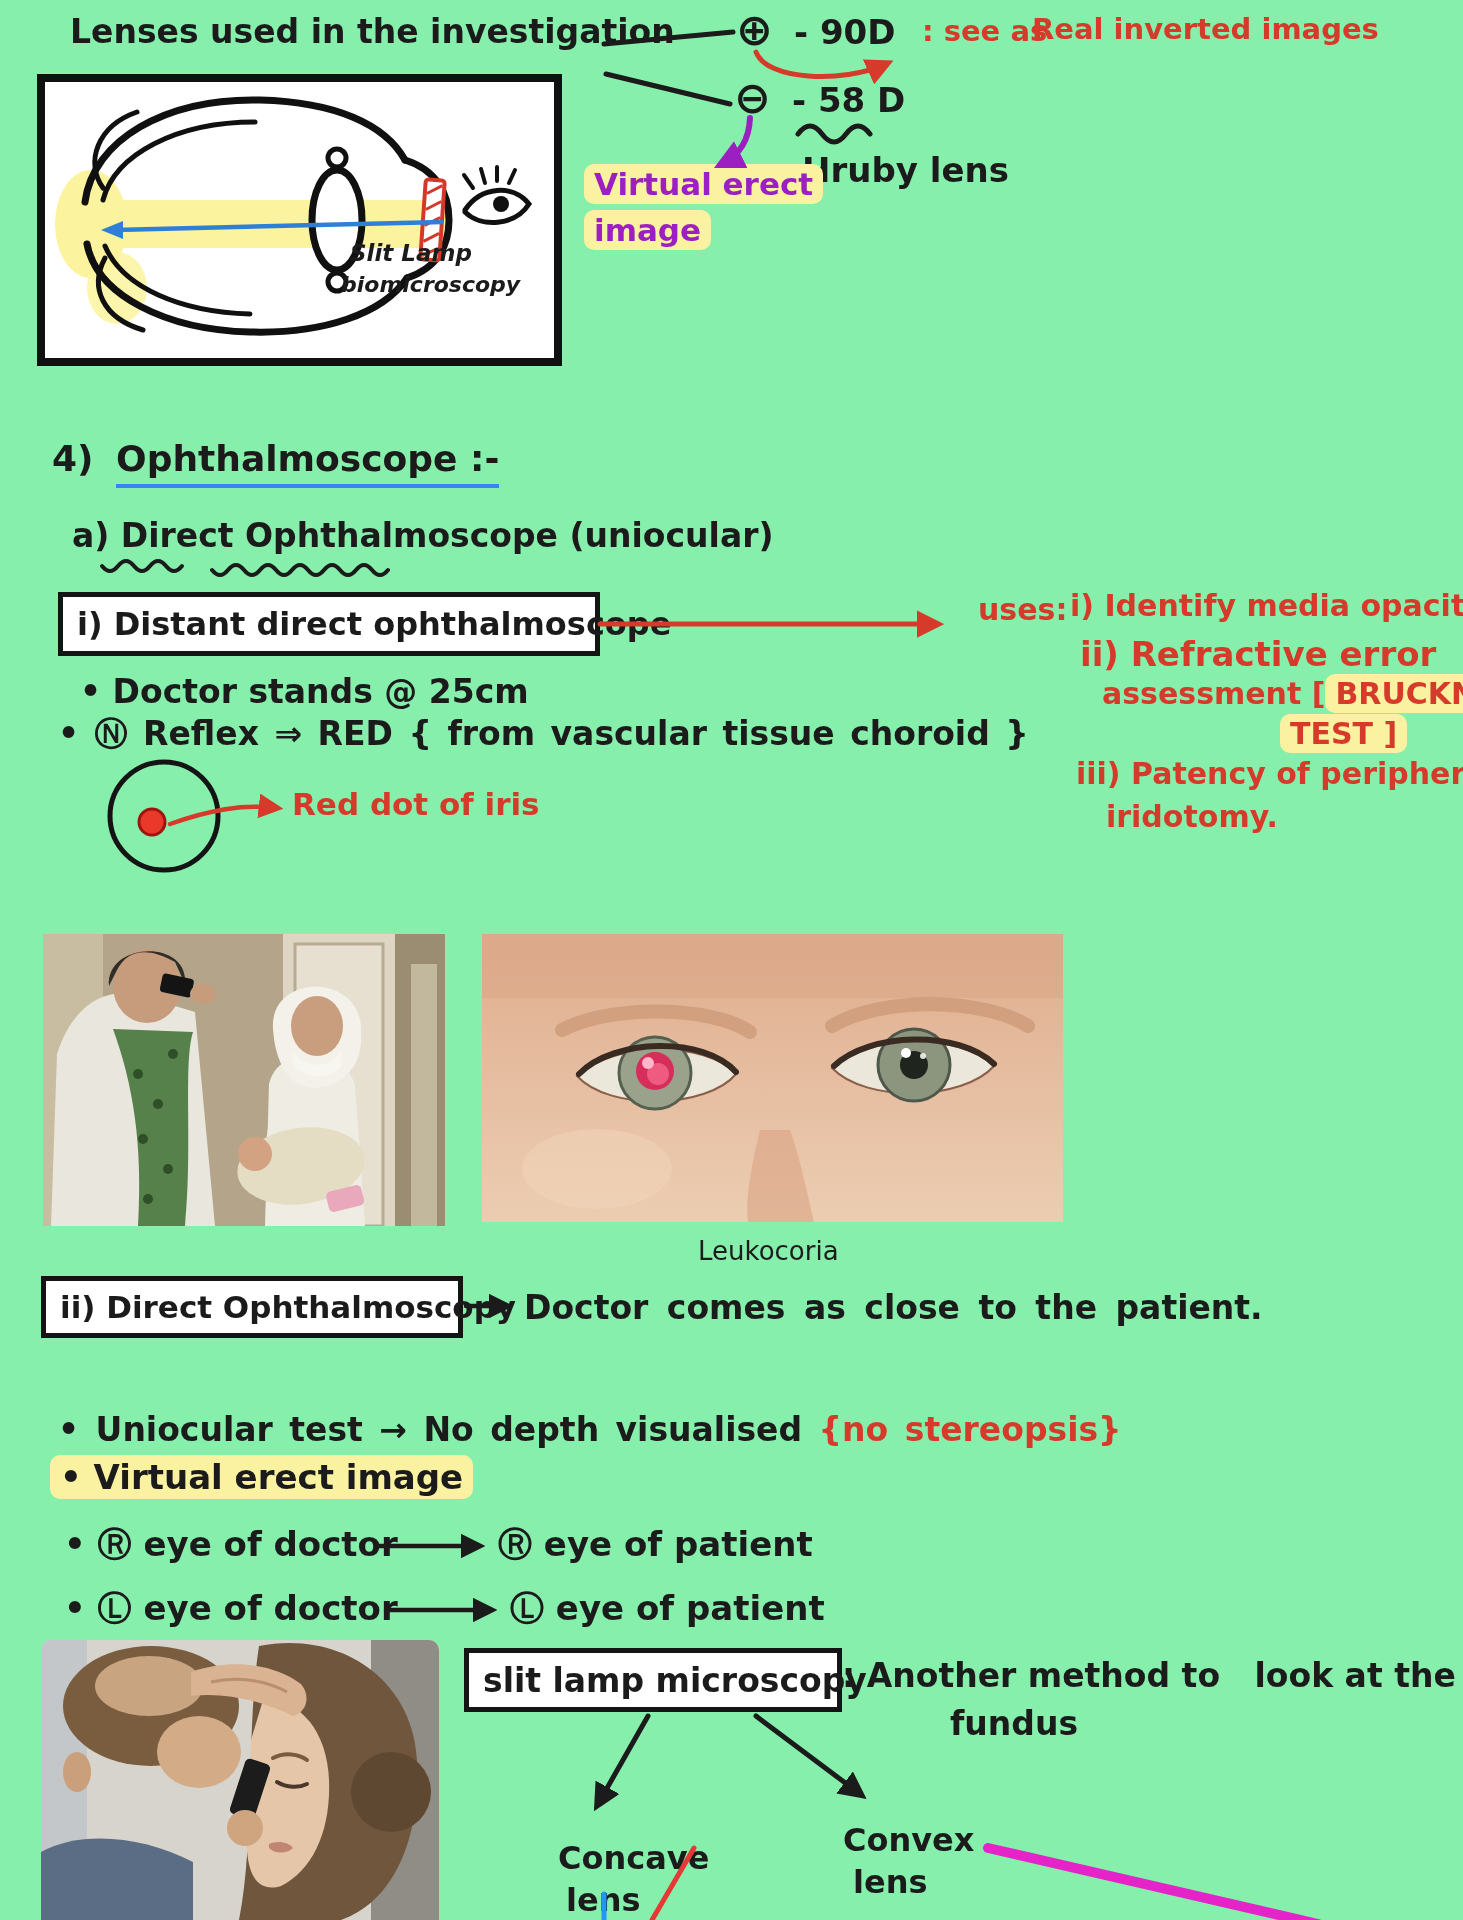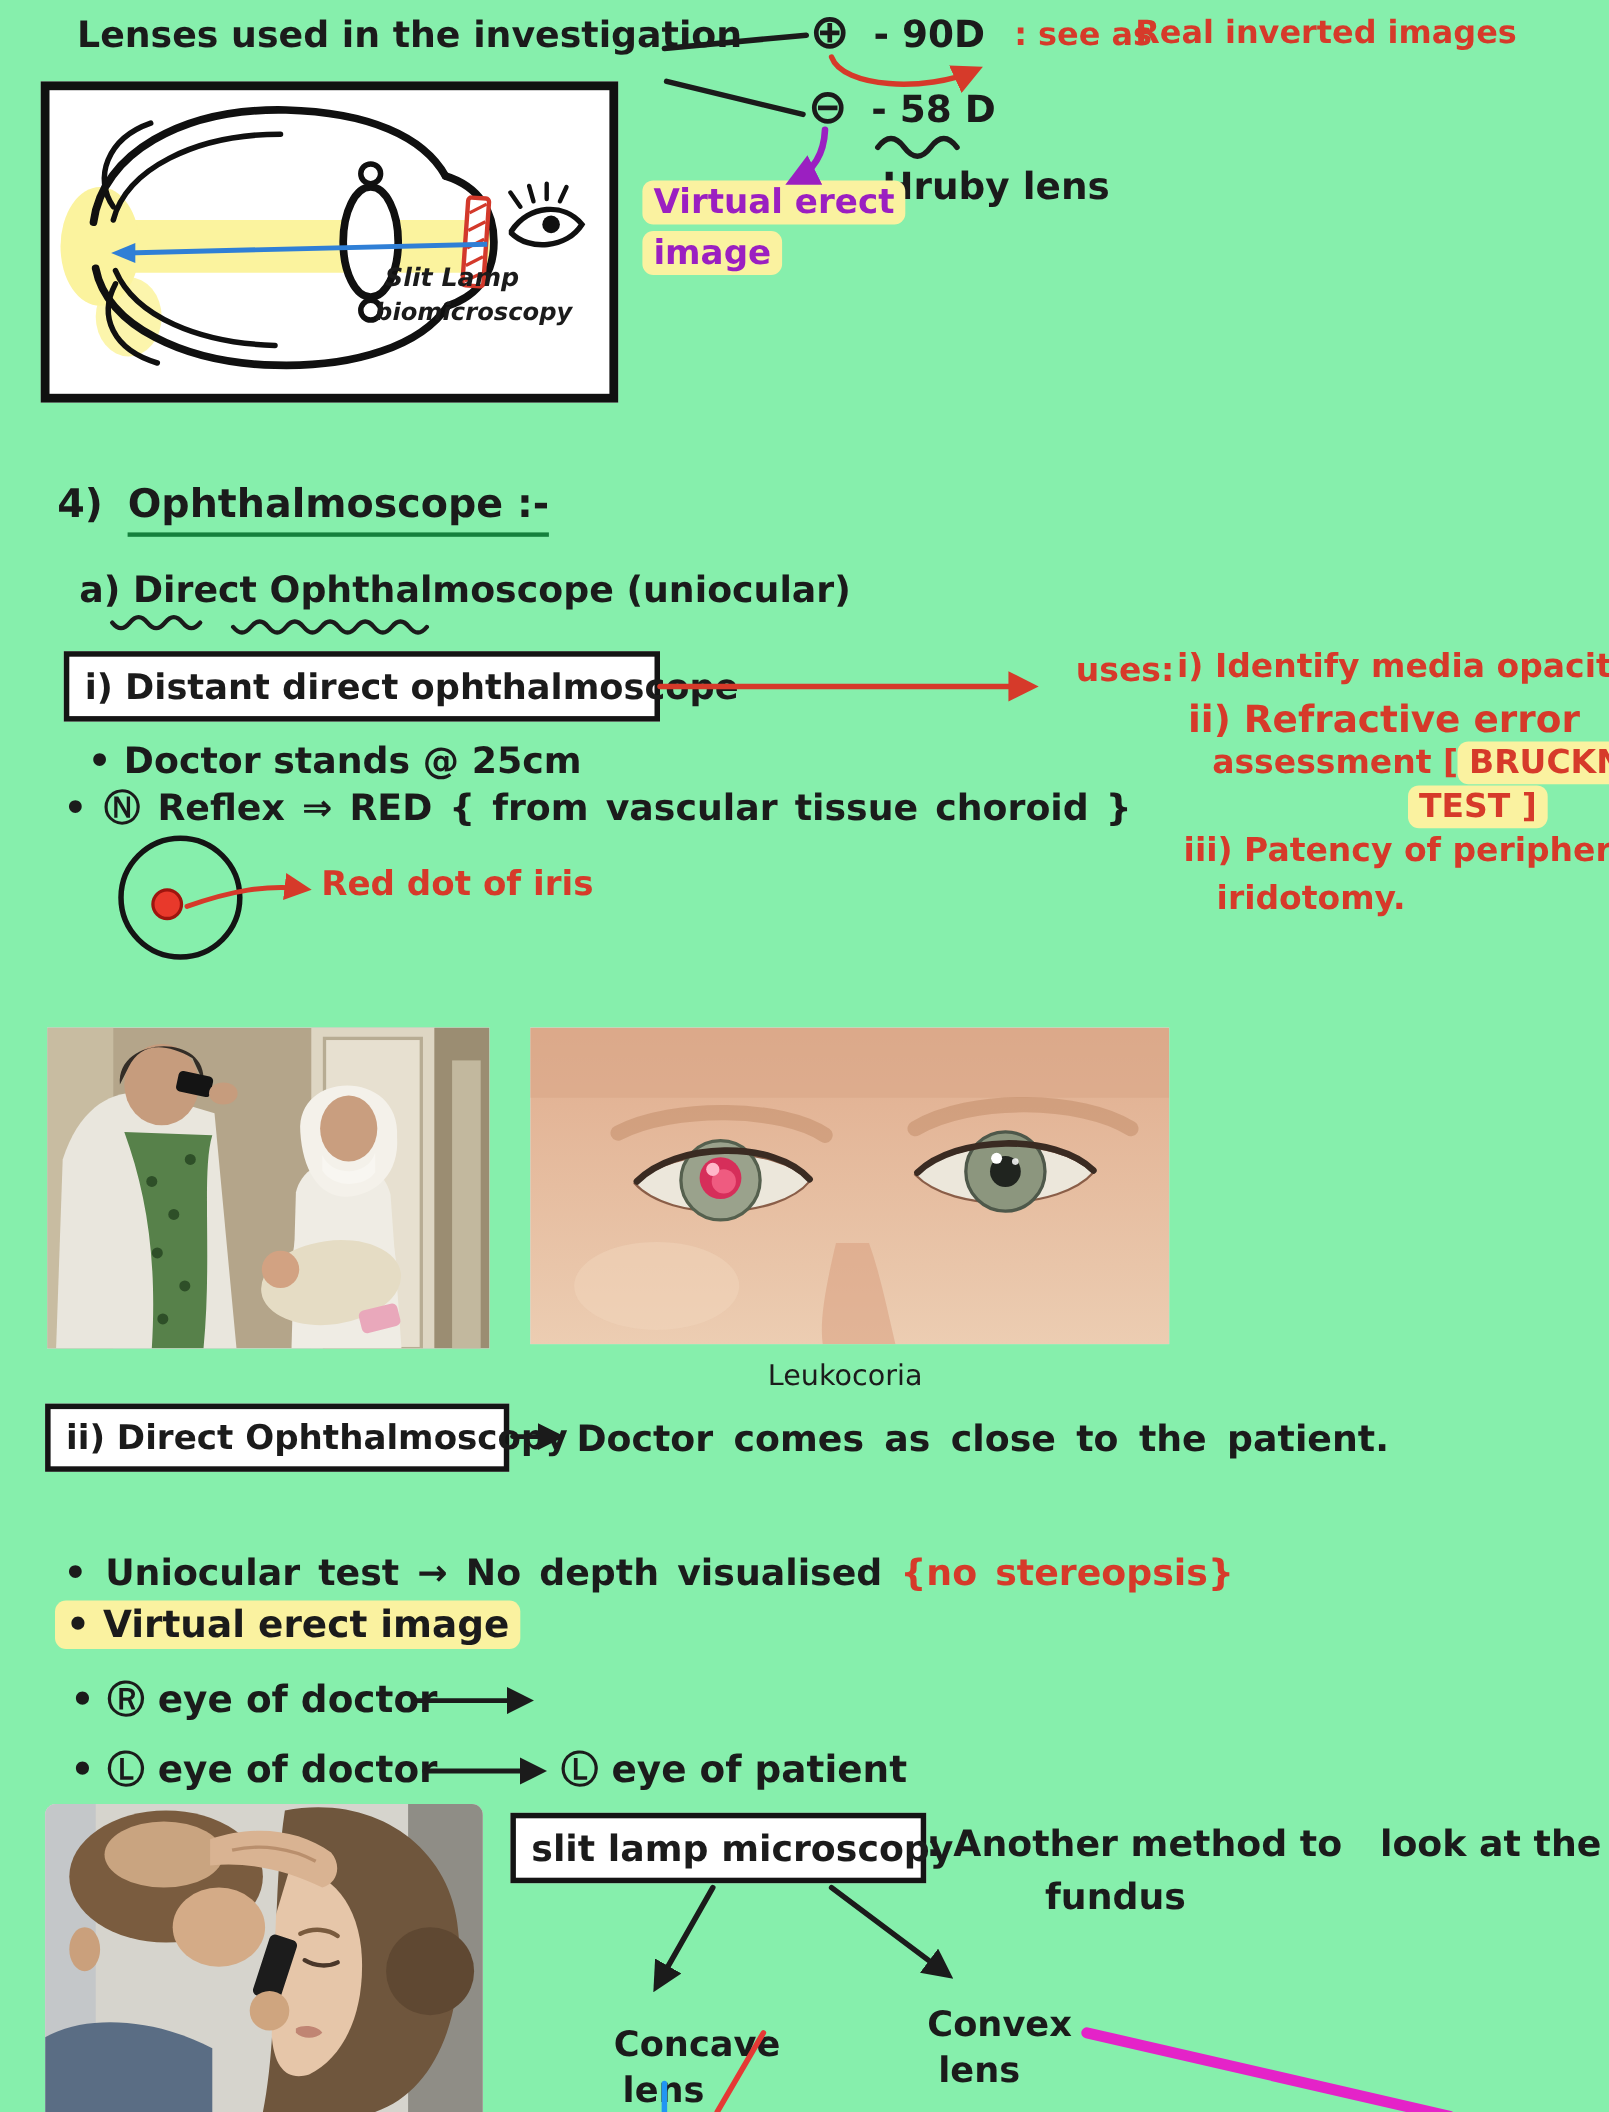--- a/index.html
+++ b/index.html
@@ -11,7 +11,7 @@
   .purple{color:#9b1fc1;}
   .hl{background:#faf2a0;border-radius:10px;padding:2px 10px;}
   .boxed{border:5px solid #141414;display:flex;align-items:center;padding:0 14px;background:#fff;}
-  .underlined{border-bottom:4px solid #15803d;padding-bottom:5px;}
+  .underlined{border-bottom:4px solid #3b82f6;padding-bottom:5px;}
   .caption{font-weight:400;color:#1c1c1c;}
   .photo{overflow:hidden;background:#ddd;}
   svg{display:block;}

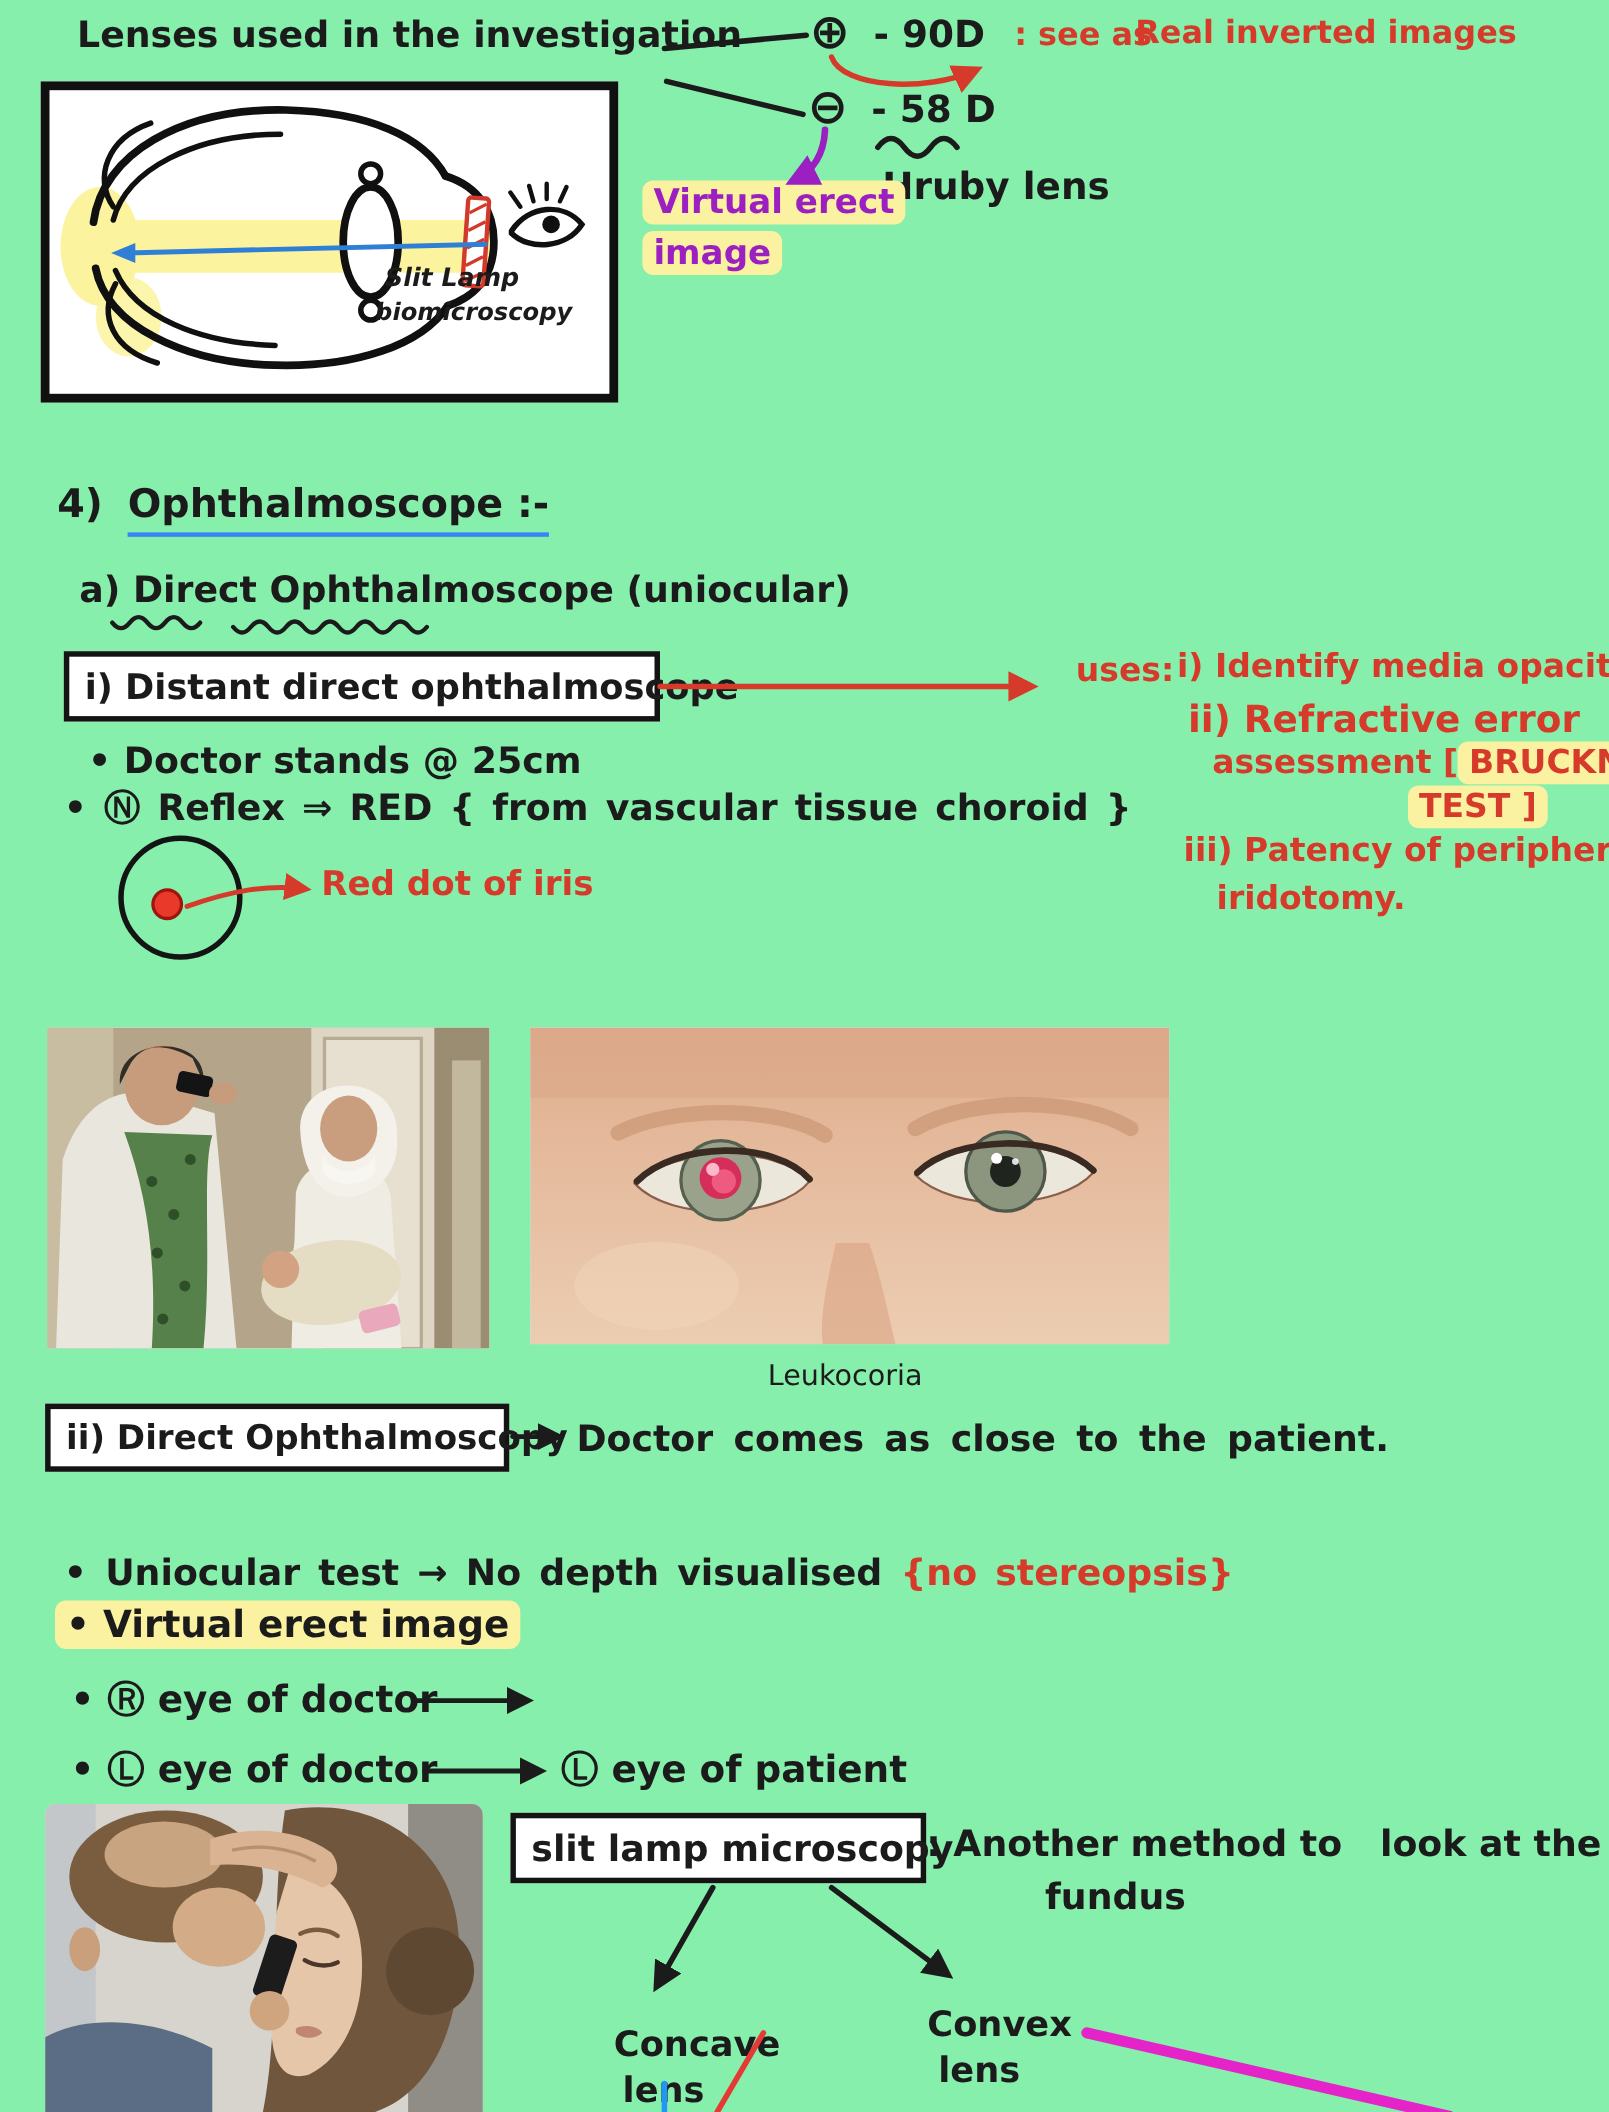--- a/index.html
+++ b/index.html
@@ -237,6 +237,7 @@
   <div class="abs hw hl" style="left:50px;top:1455px;font-size:34px;">• Virtual erect image</div>
 
   <div class="abs hw" style="left:64px;top:1522px;font-size:34px;">• Ⓡ eye of doctor</div>
+  <div class="abs hw" style="left:498px;top:1522px;font-size:34px;">Ⓡ eye of patient</div>
   <div class="abs hw" style="left:64px;top:1586px;font-size:34px;">• Ⓛ eye of doctor</div>
   <div class="abs hw" style="left:510px;top:1586px;font-size:34px;">Ⓛ eye of patient</div>
 

